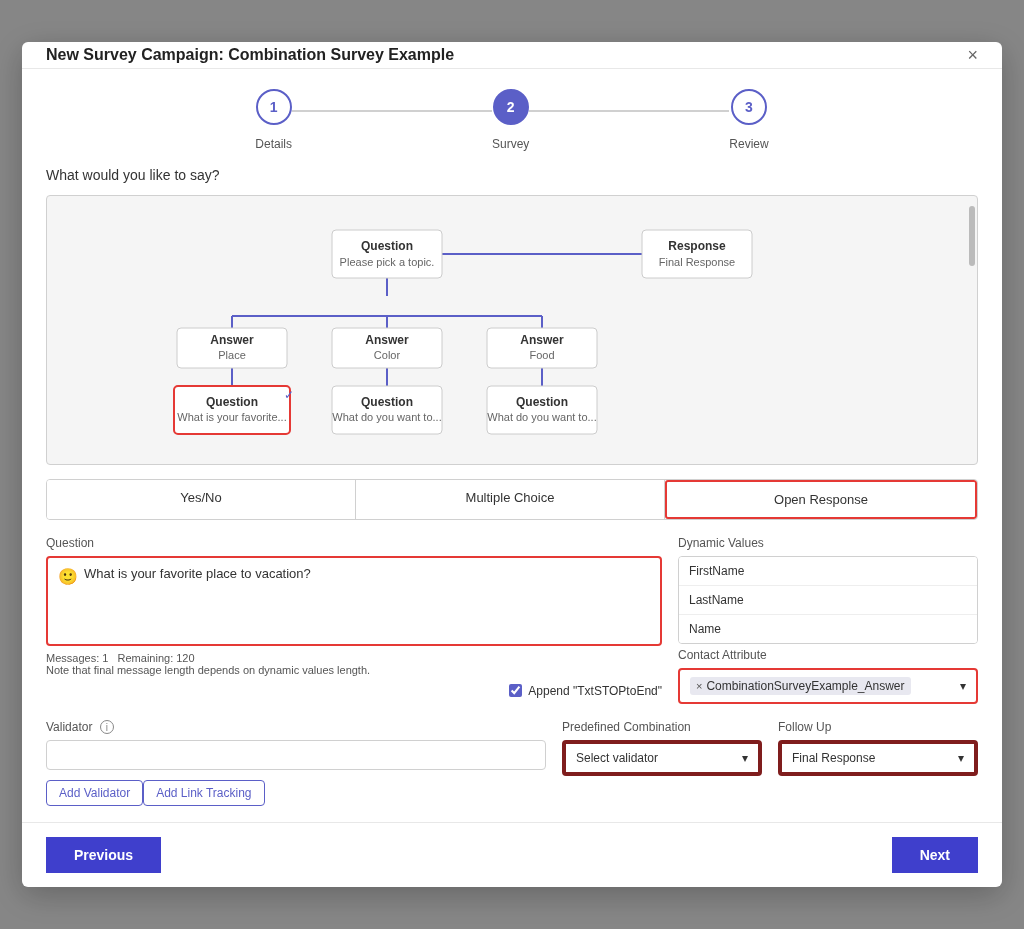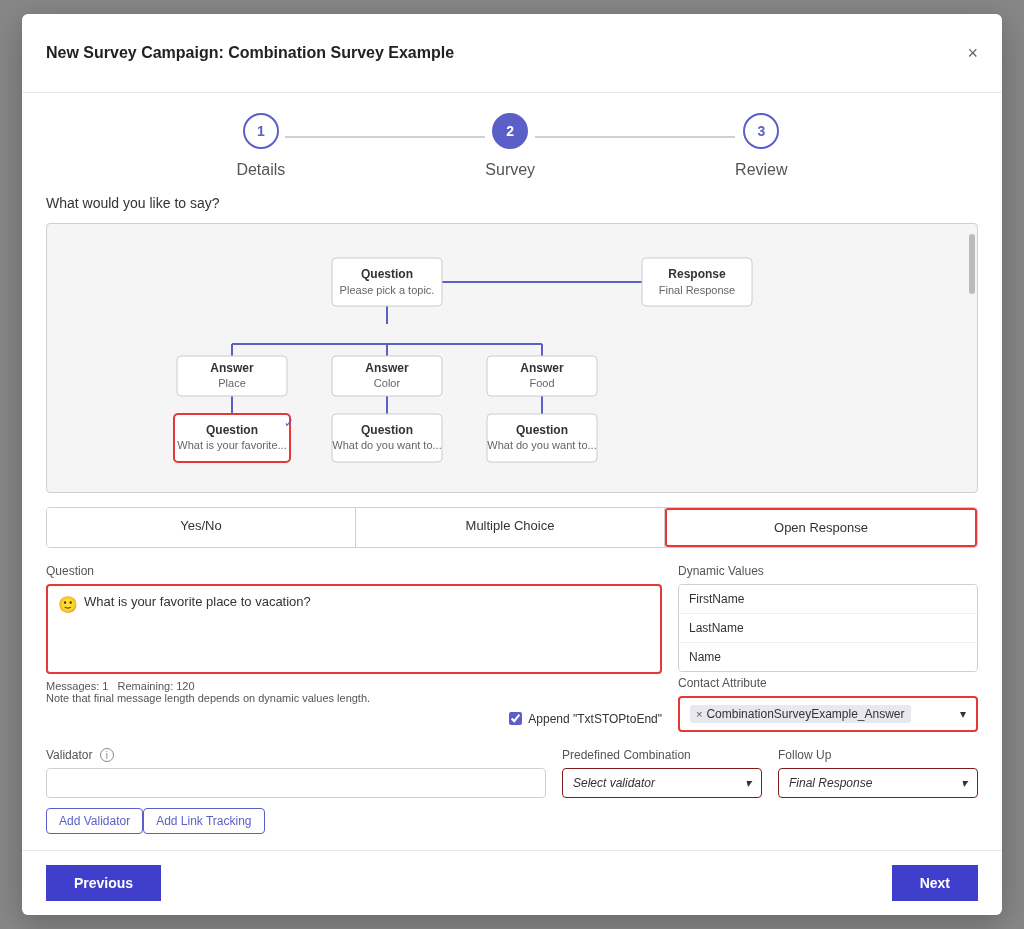--- a/index.html
+++ b/index.html
@@ -35,7 +35,7 @@
       display: flex;
       align-items: center;
       justify-content: space-between;
-      padding: 30px 24px;
+      padding: 4px 24px;
       border-bottom: 1px solid #e8e8e8;
     }
     .modal-title {

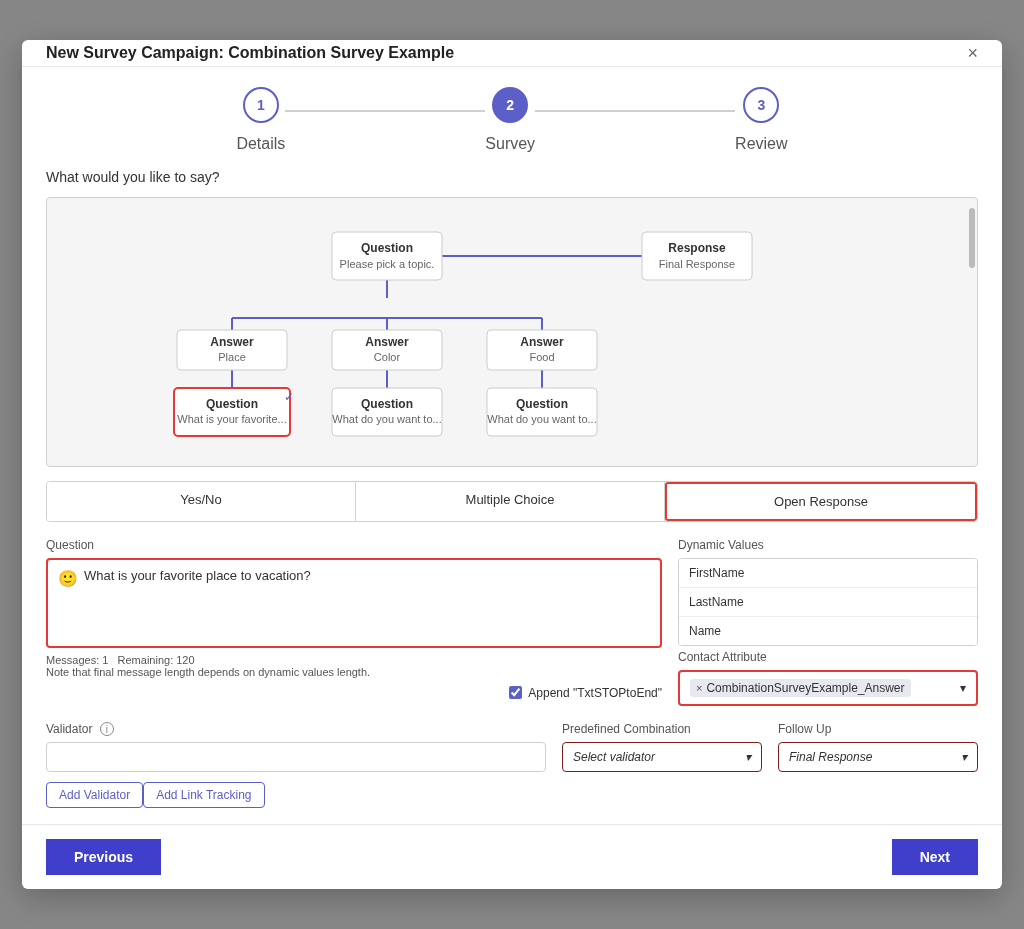--- a/index.html
+++ b/index.html
@@ -85,7 +85,7 @@
       border: 2px solid #5b5fc7;
     }
     .step-label {
-      font-size: 16px;
+      font-size: 12px;
       color: #555;
       margin-top: 12px;
     }

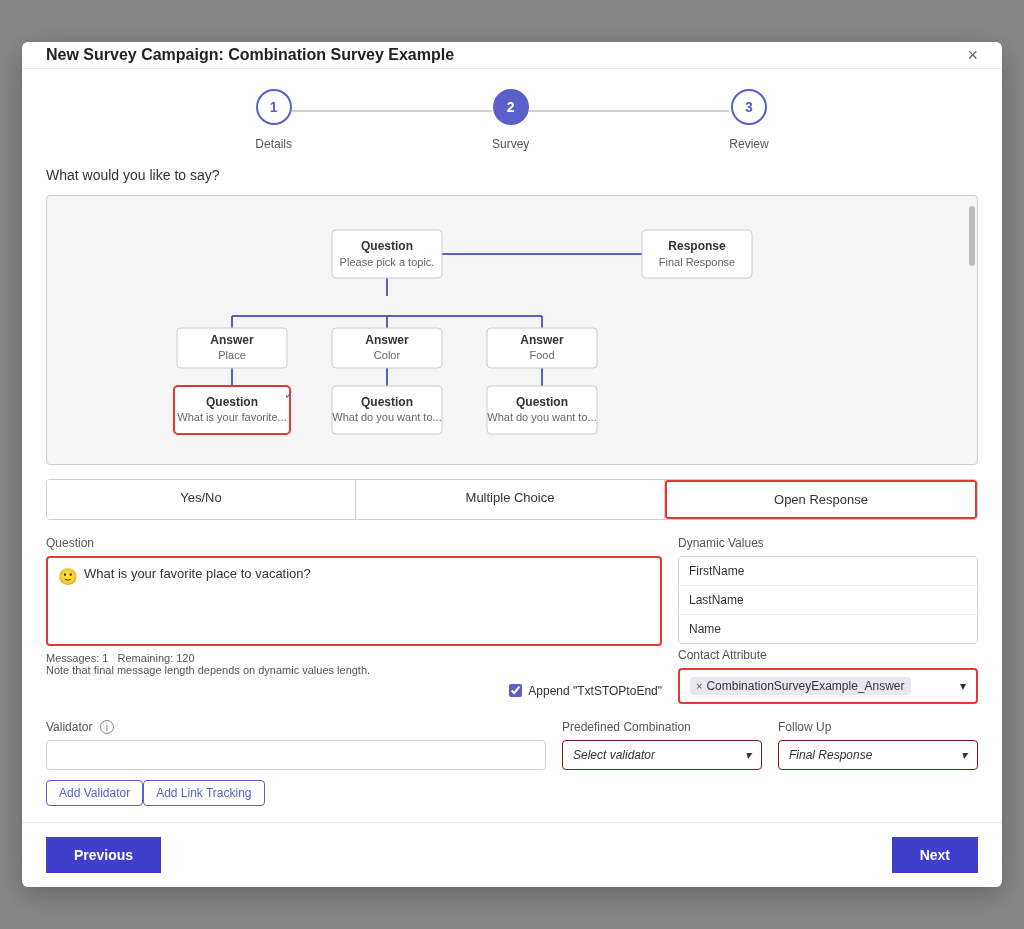--- a/index.html
+++ b/index.html
@@ -279,7 +279,7 @@
       color: #333;
     }
     .select-field {
-      border: 1px solid #7f1d1d;
+      border: 4px solid #7f1d1d;
       border-radius: 4px;
       padding: 7px 10px;
       width: 100%;
@@ -289,7 +289,6 @@
       display: flex;
       align-items: center;
       justify-content: space-between;
-      font-style: italic;
     }
     .btn-row {
       display: flex;

